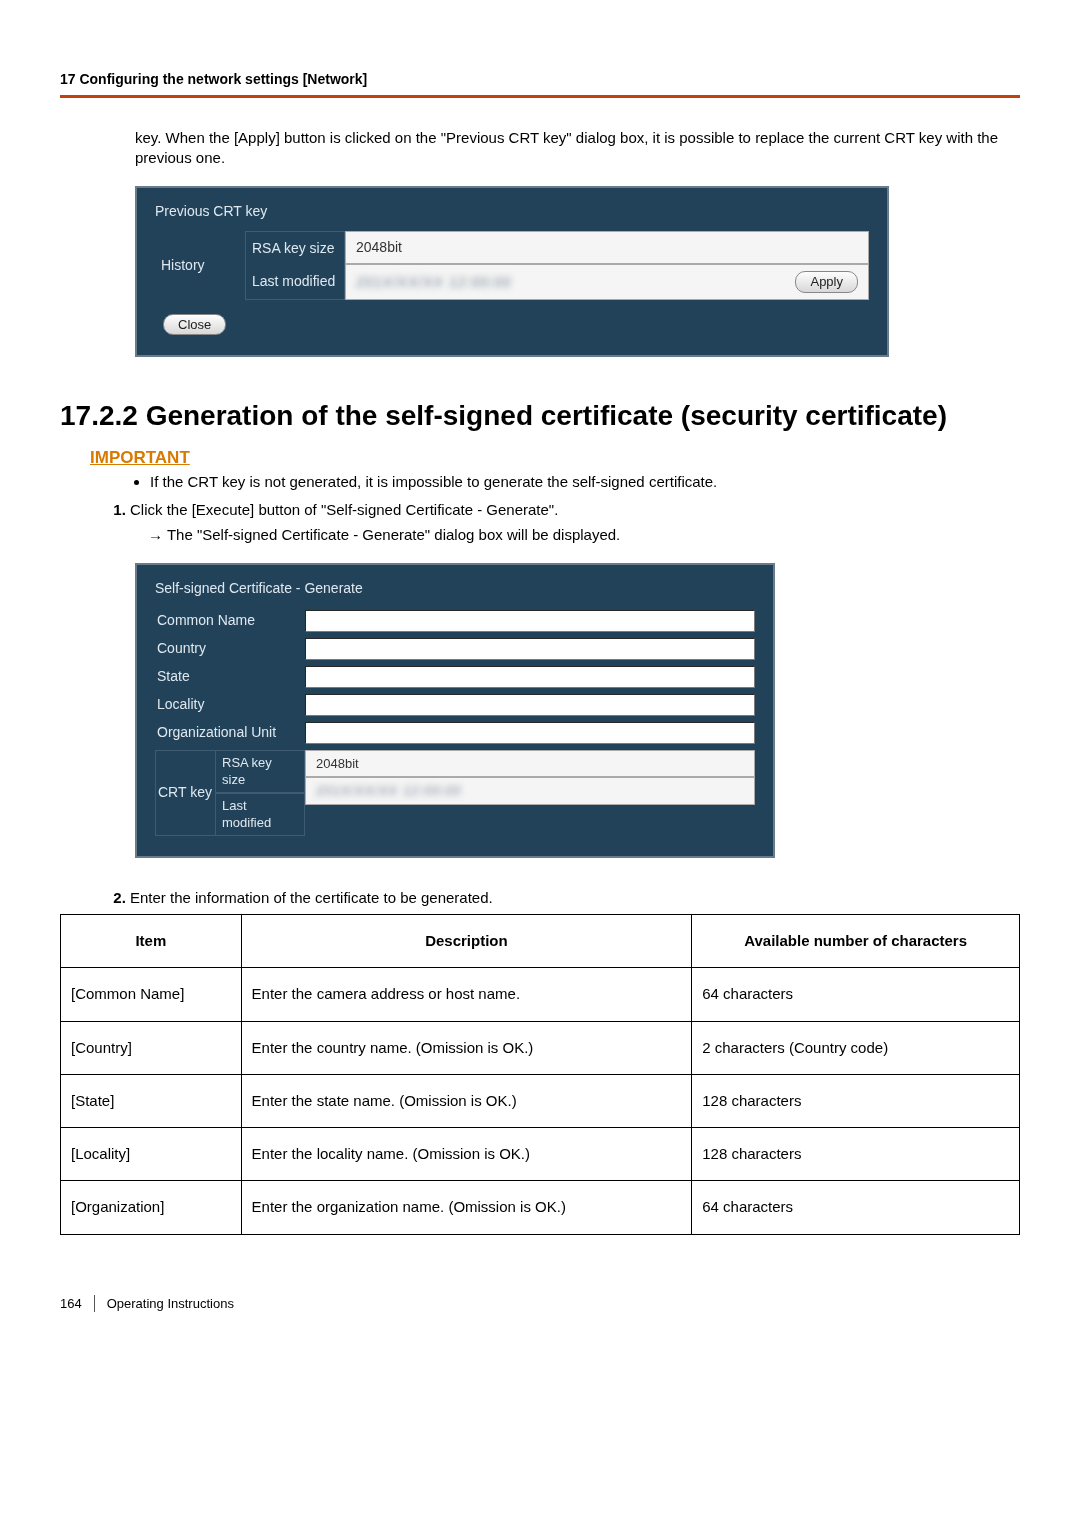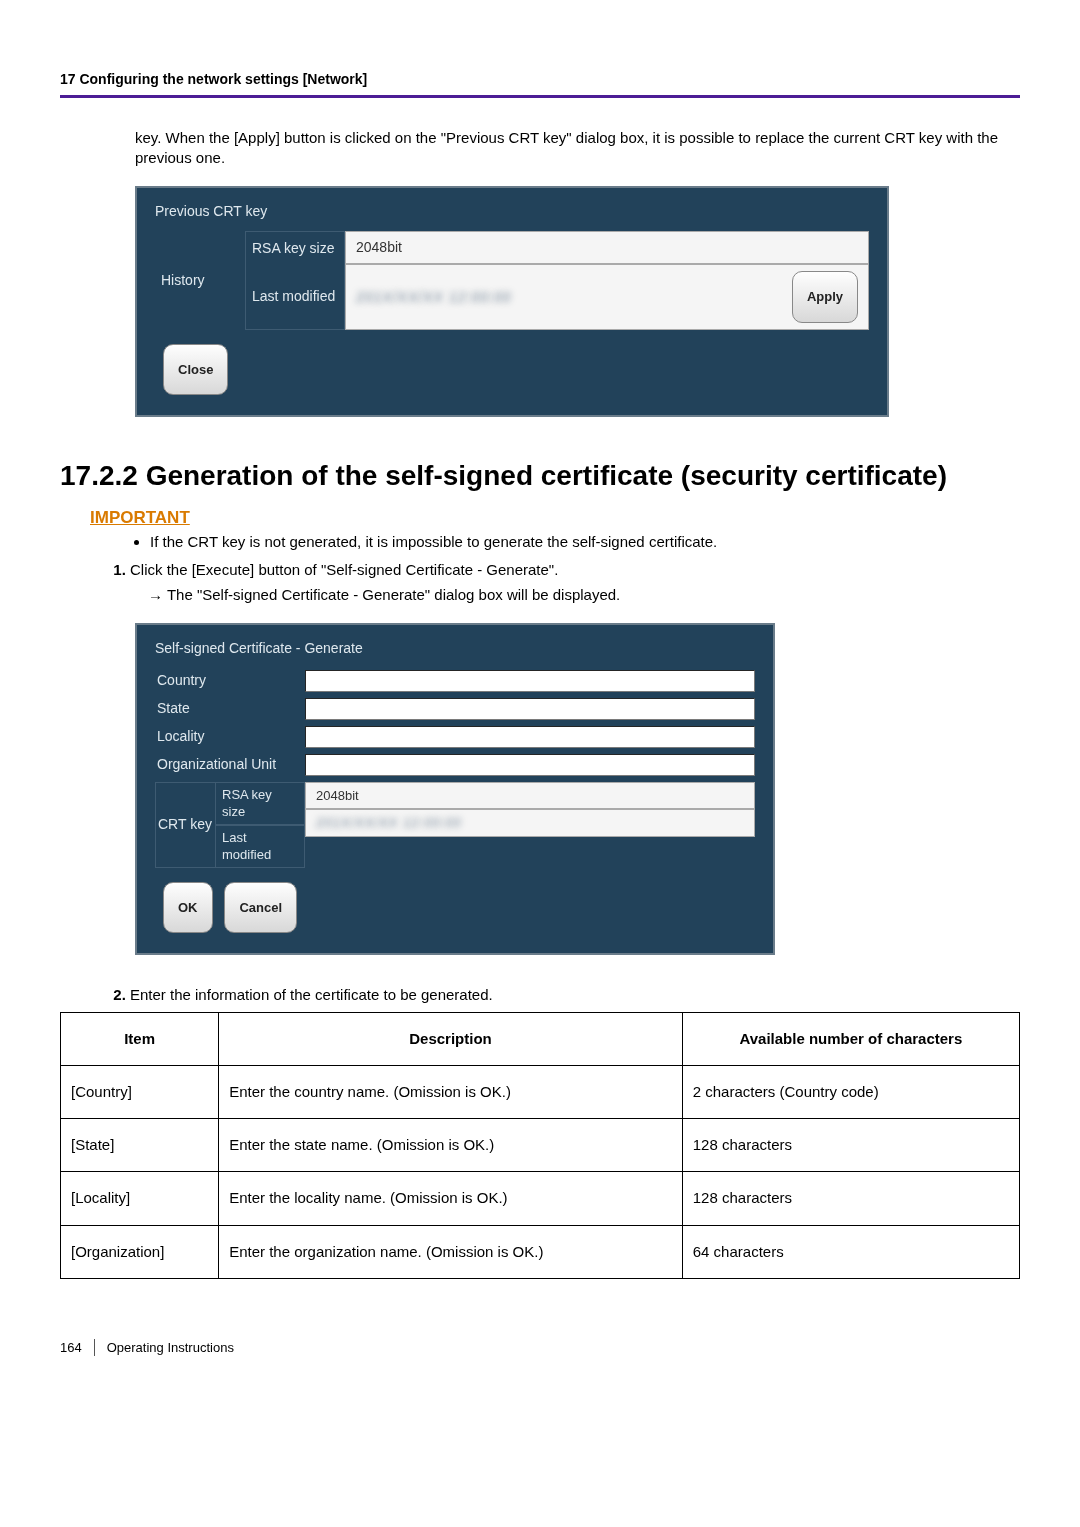--- a/index.html
+++ b/index.html
@@ -17,7 +17,7 @@
     font-size: 14px;
     font-weight: bold;
     padding-bottom: 6px;
-    border-bottom: 3px solid #4c1d95;
+    border-bottom: 3px solid #c2410c;
     margin-bottom: 30px;
   }
   .intro-text {

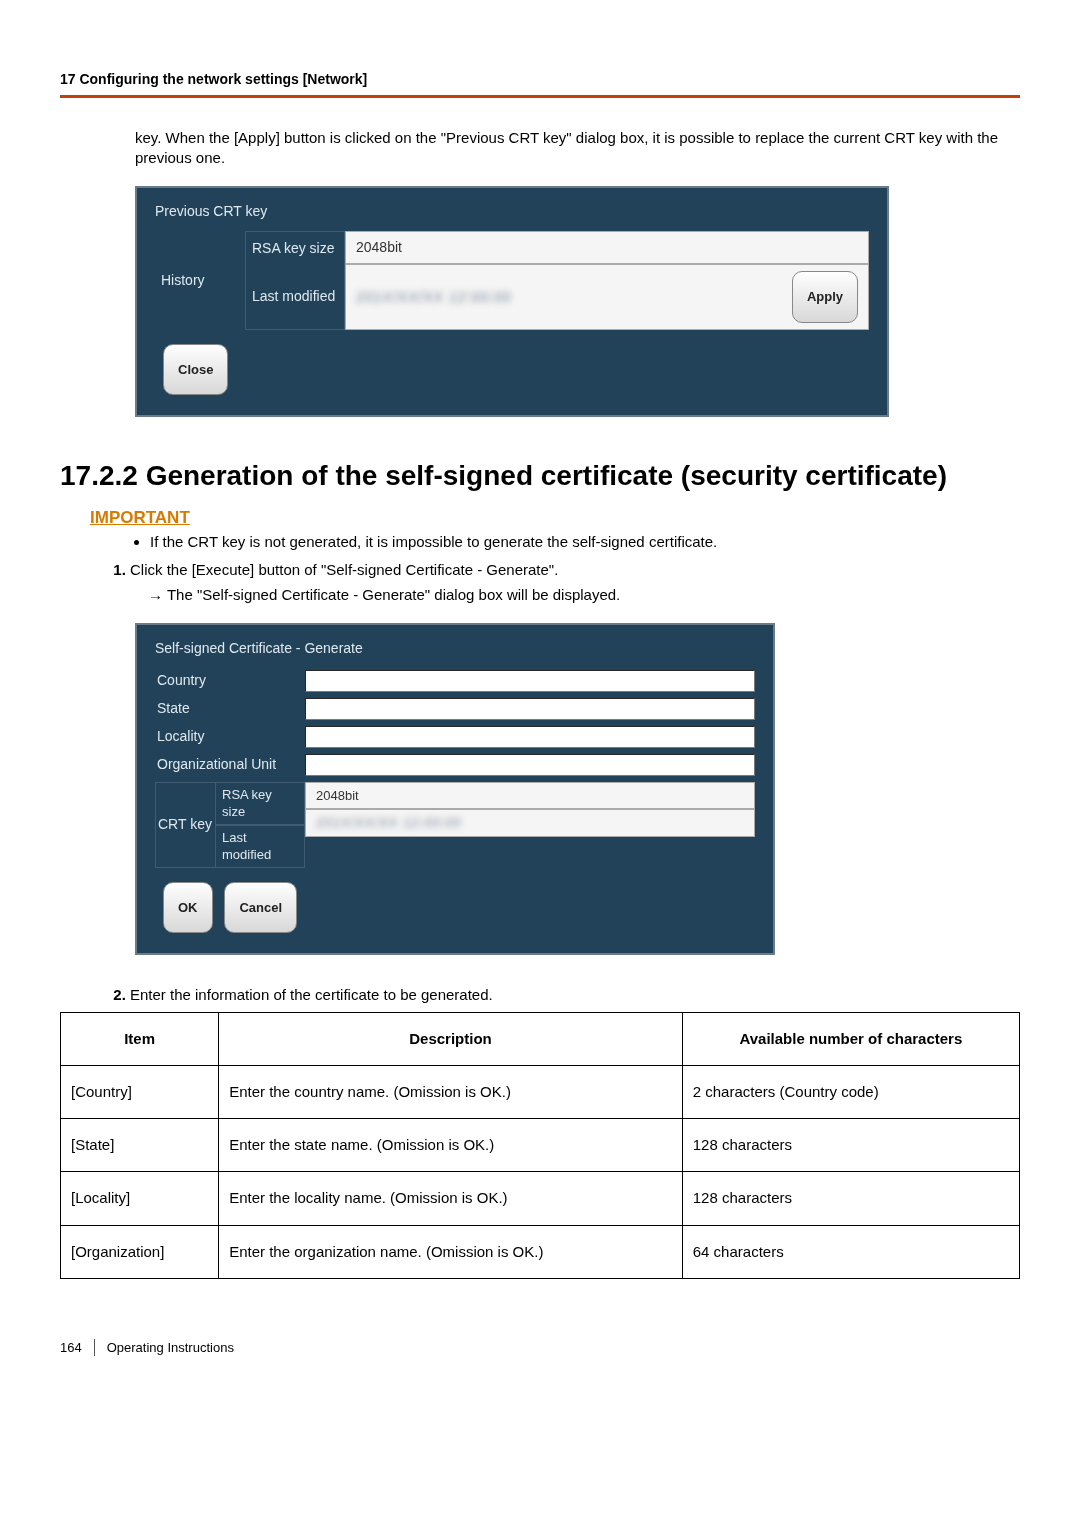--- a/index.html
+++ b/index.html
@@ -69,9 +69,9 @@
     background: linear-gradient(#fefefe,#d8d8d8);
     border: 1px solid #888;
     border-radius: 10px;
-    padding: 16px 14px;
+    padding: 1px 14px;
     font-size: 13px;
-    font-weight: bold;
+    font-weight: normal;
     color: #222;
     cursor: pointer;
   }

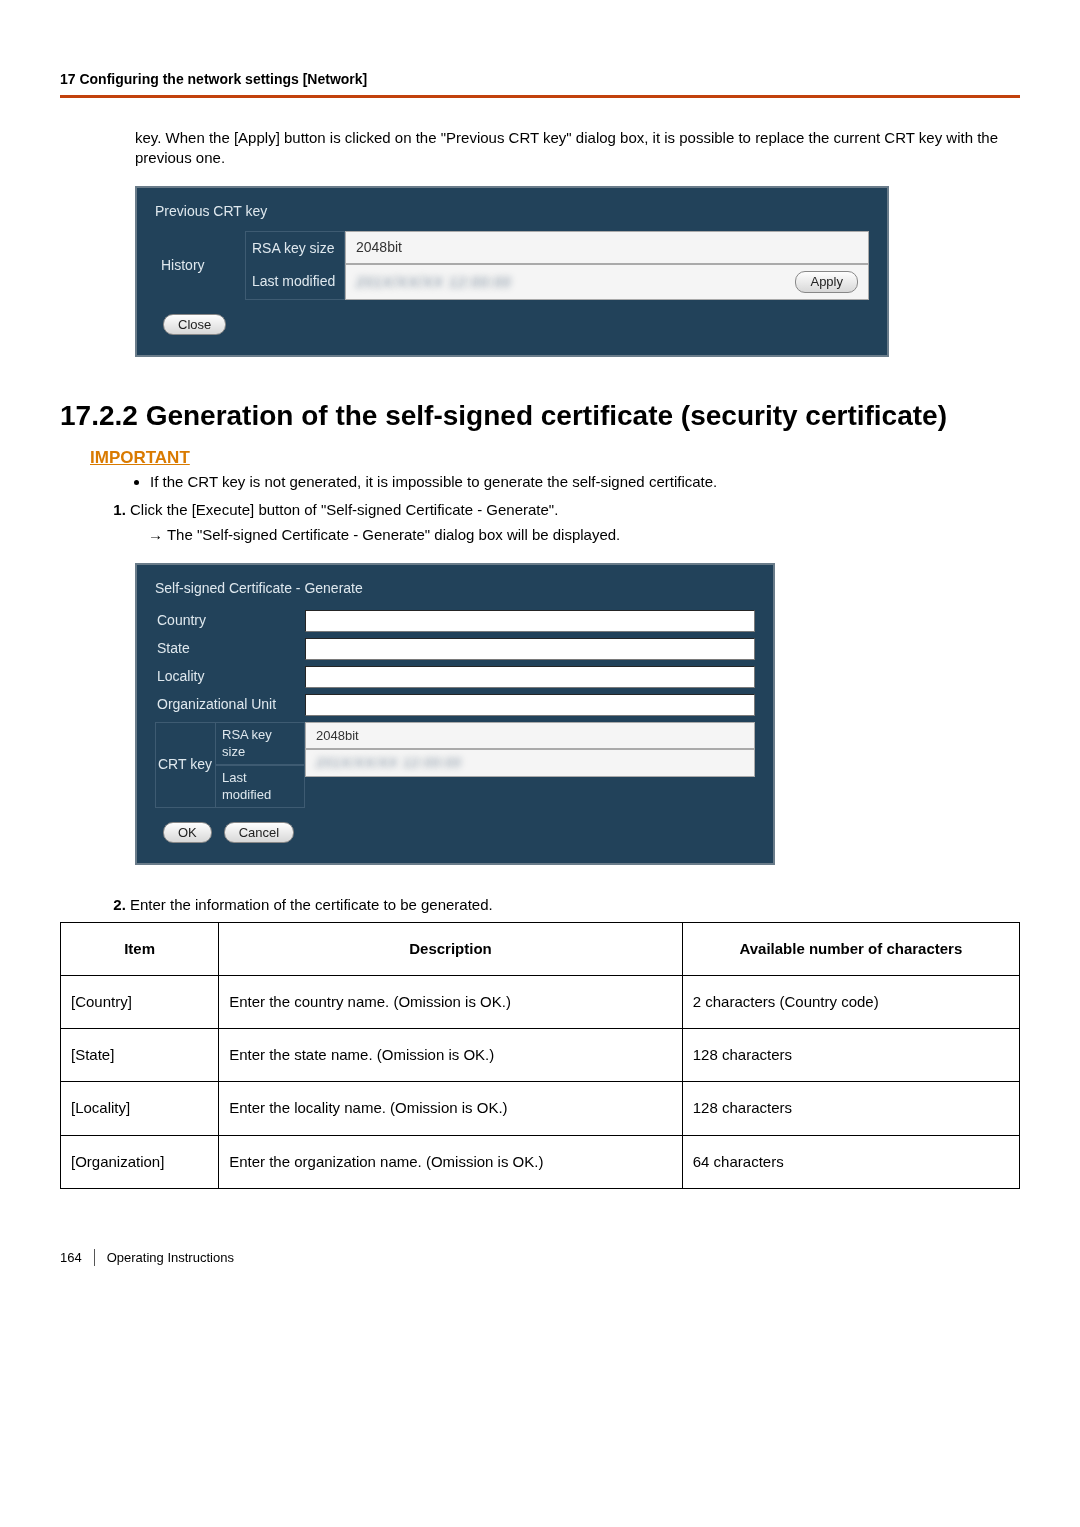--- a/index.html
+++ b/index.html
@@ -192,6 +192,10 @@
   <div class="dialog-title" style="margin-bottom:12px;">Self-signed Certificate - Generate</div>
 
   <div class="form-row">
+    <div class="flabel">Common Name</div>
+    <div class="finput"></div>
+  </div>
+  <div class="form-row">
     <div class="flabel">Country</div>
     <div class="finput"></div>
   </div>

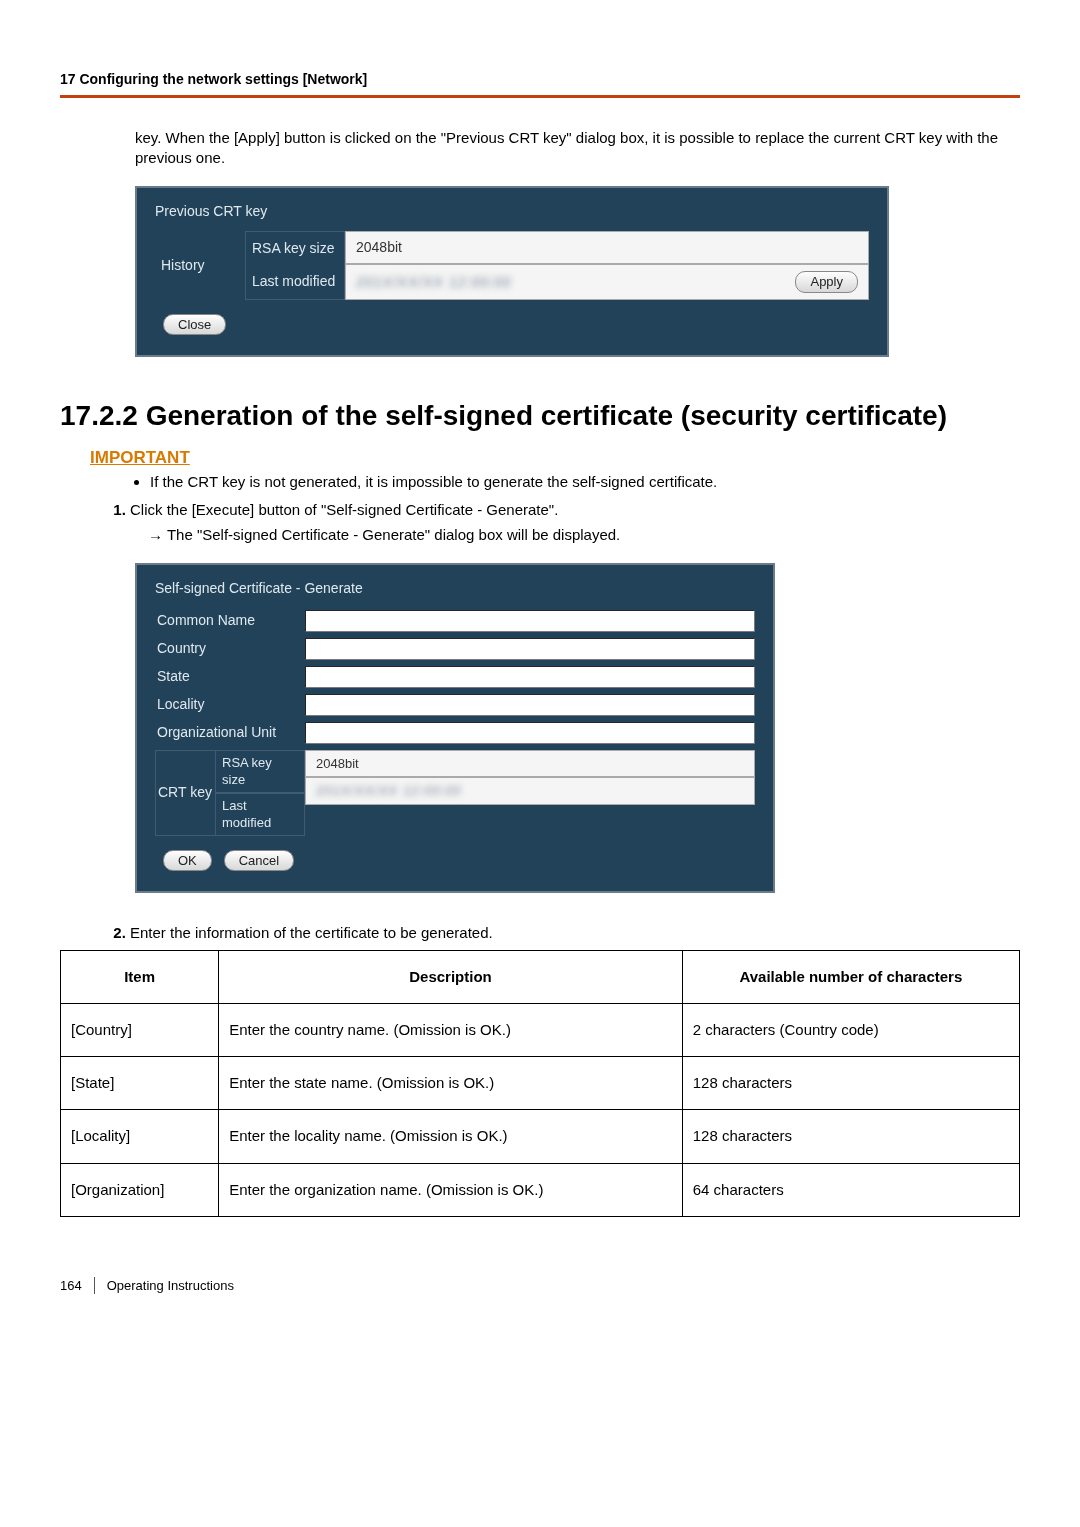--- a/index.html
+++ b/index.html
@@ -224,10 +224,6 @@
     </div>
   </div>
 
-  <div class="dlg-footer">
-    <span class="btn">OK</span>
-    <span class="btn">Cancel</span>
-  </div>
 </div>
 
 <ol class="steps" start="2">

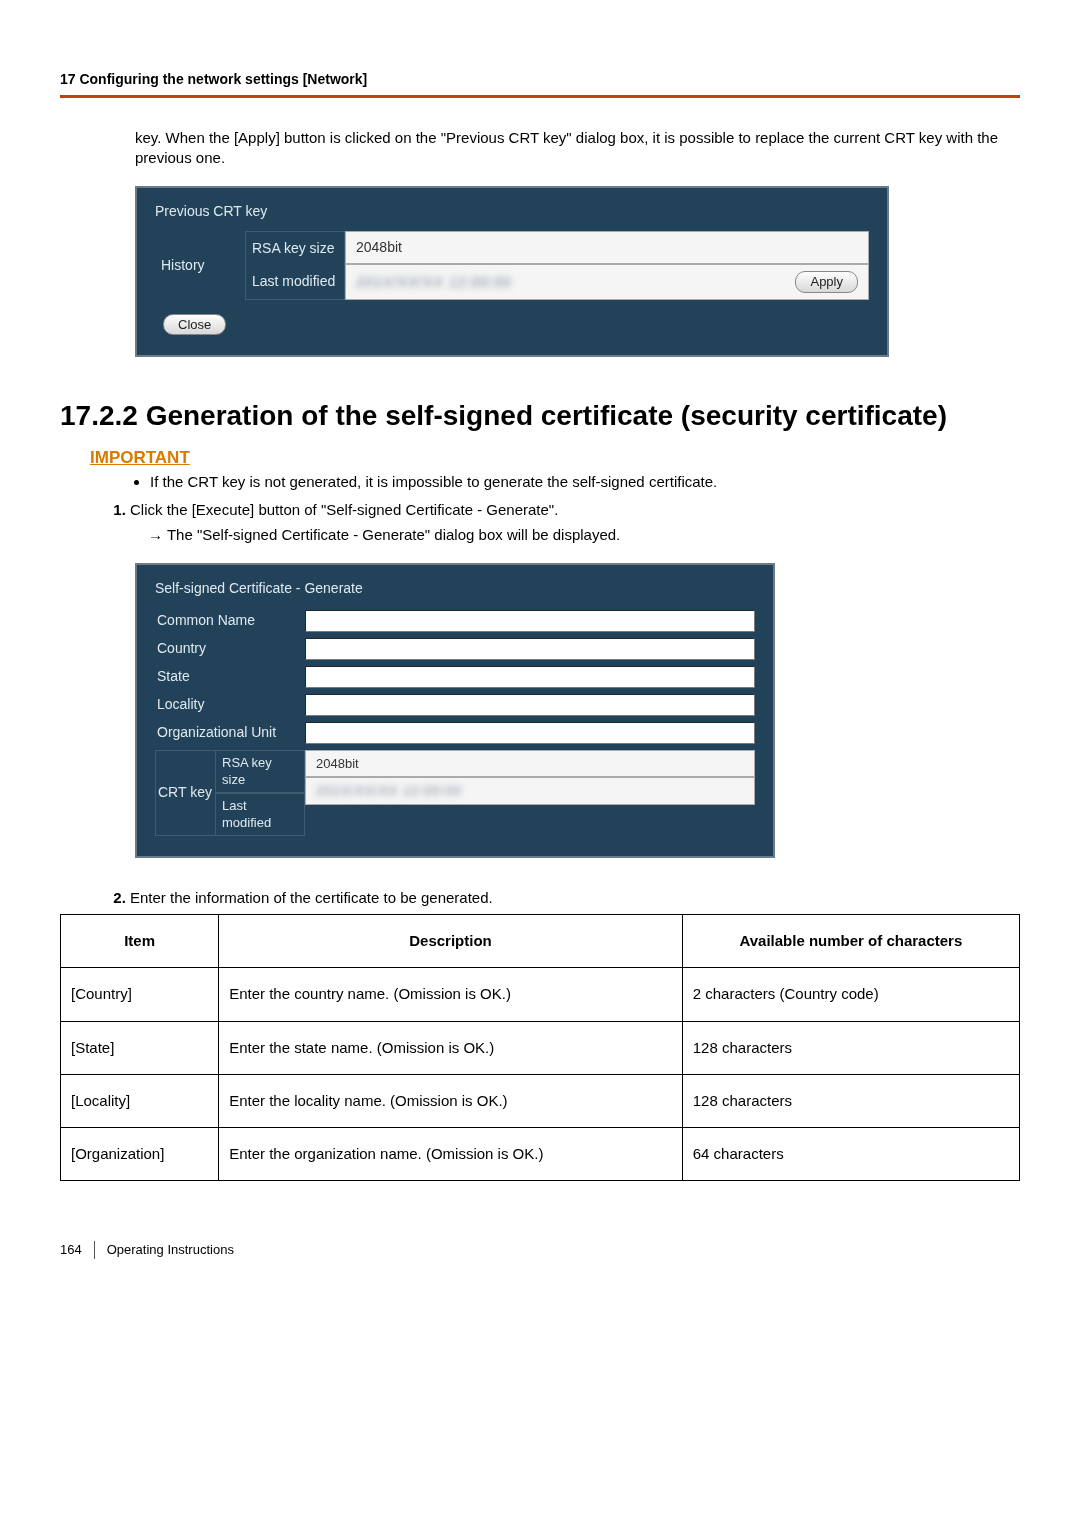--- a/index.html
+++ b/index.html
@@ -240,6 +240,11 @@
   </thead>
   <tbody>
     <tr>
+      <td>[Common Name]</td>
+        <td>Enter the camera address or host name.</td>
+        <td>64 characters</td>
+    </tr>
+    <tr>
       <td>[Country]</td>
         <td>Enter the country name. (Omission is OK.)</td>
         <td>2 characters (Country code)</td>

